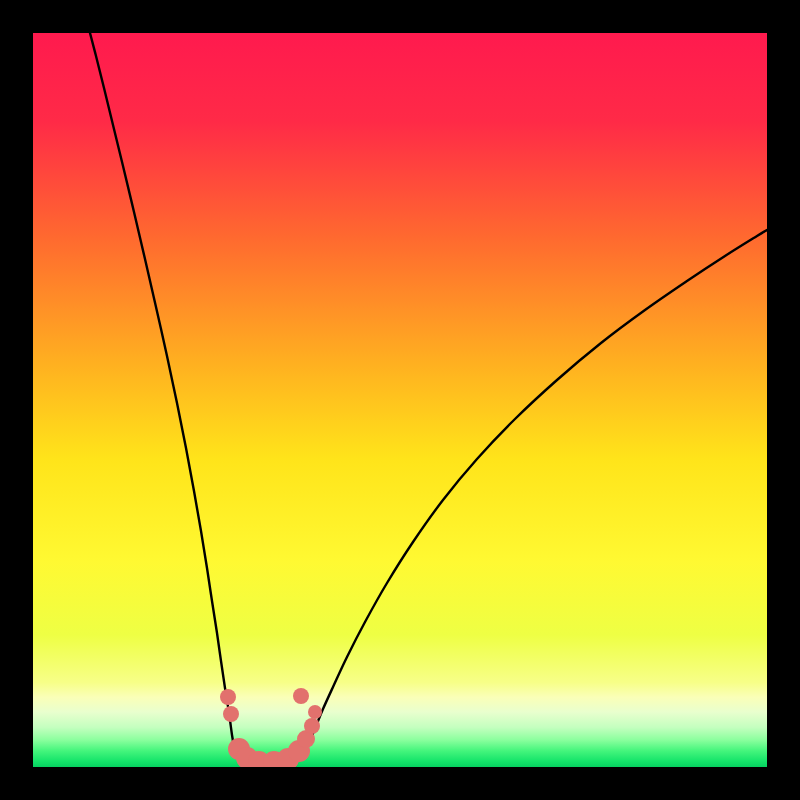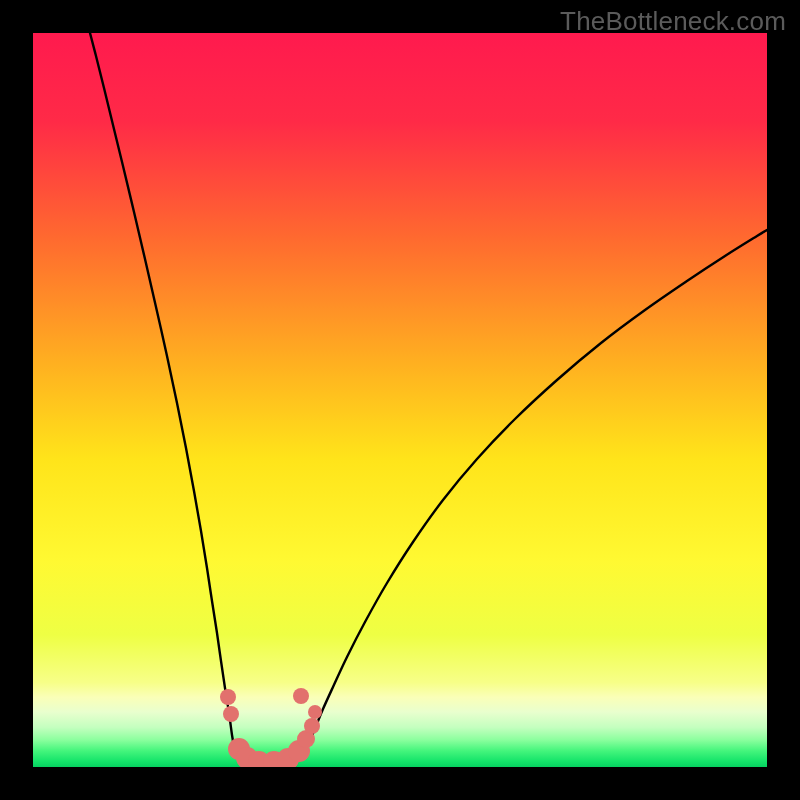--- a/index.html
+++ b/index.html
@@ -103,7 +103,6 @@
 
   </div>
 
-  <div class="watermark">TheBottleneck.com</div>
 
 </div>
 

